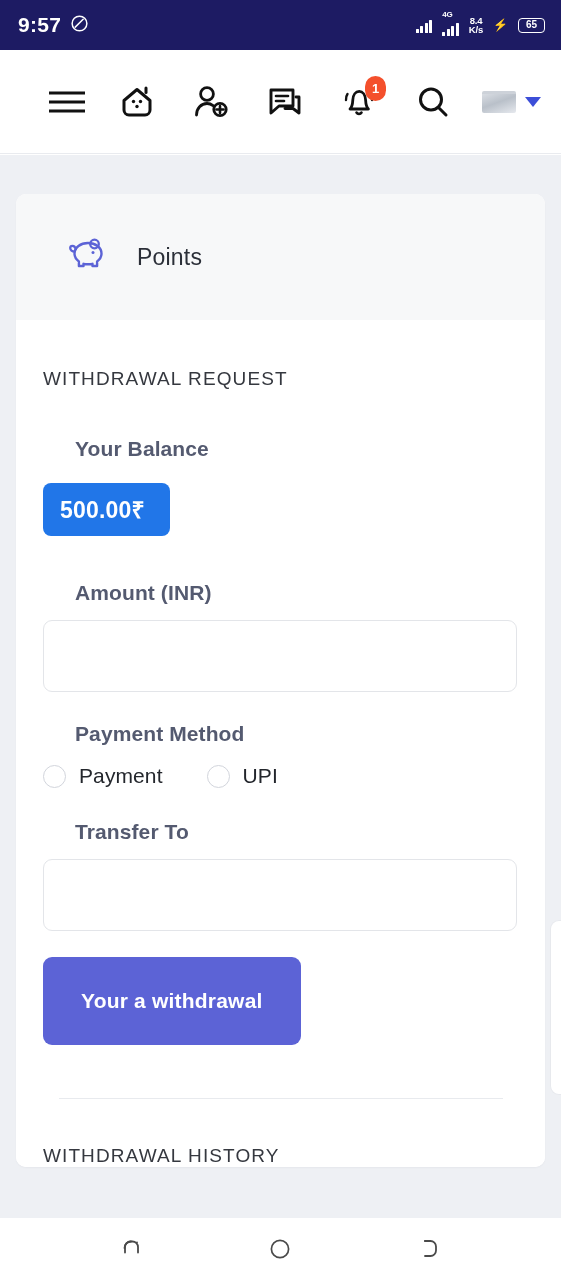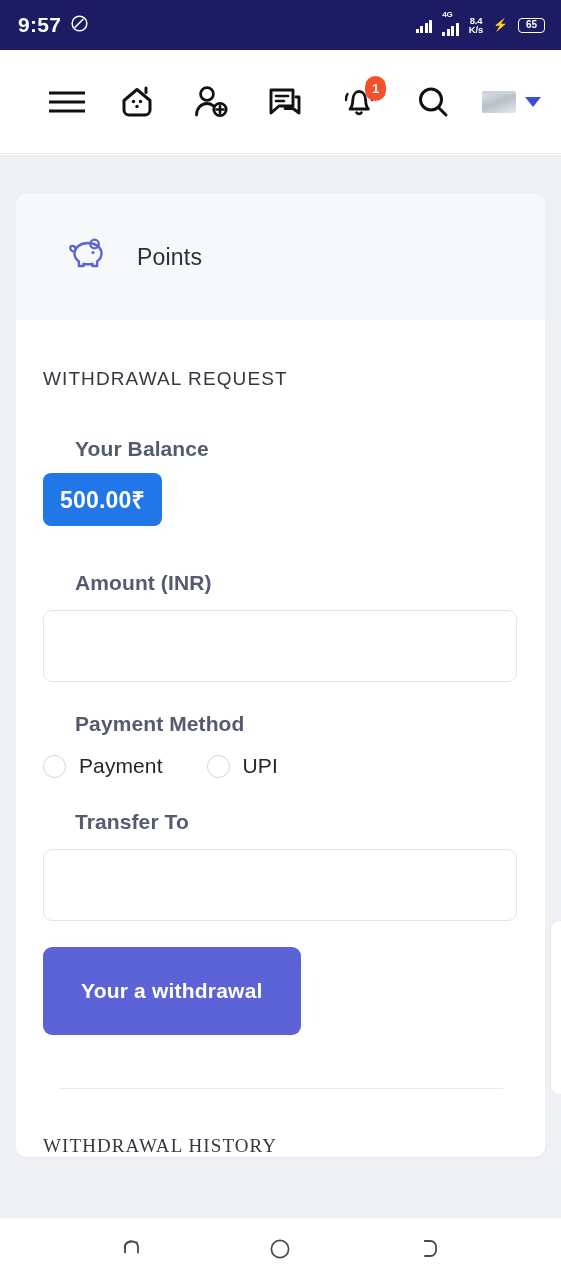--- a/index.html
+++ b/index.html
@@ -203,13 +203,13 @@
   .lbl-balance { margin-top: 47px; }
   .balance-badge {
     display: inline-block;
-    margin-top: 12px;
+    margin-top: 22px;
     background: #2176e8;
     color: #ffffff;
     font-size: 23px;
     font-weight: 700;
     border-radius: 8px;
-    padding: 10px 17px 11px 17px;
+    padding: 10px 25px 11px 17px;
     letter-spacing: 0.2px;
   }
   .lbl-amount { margin-top: 45px; }

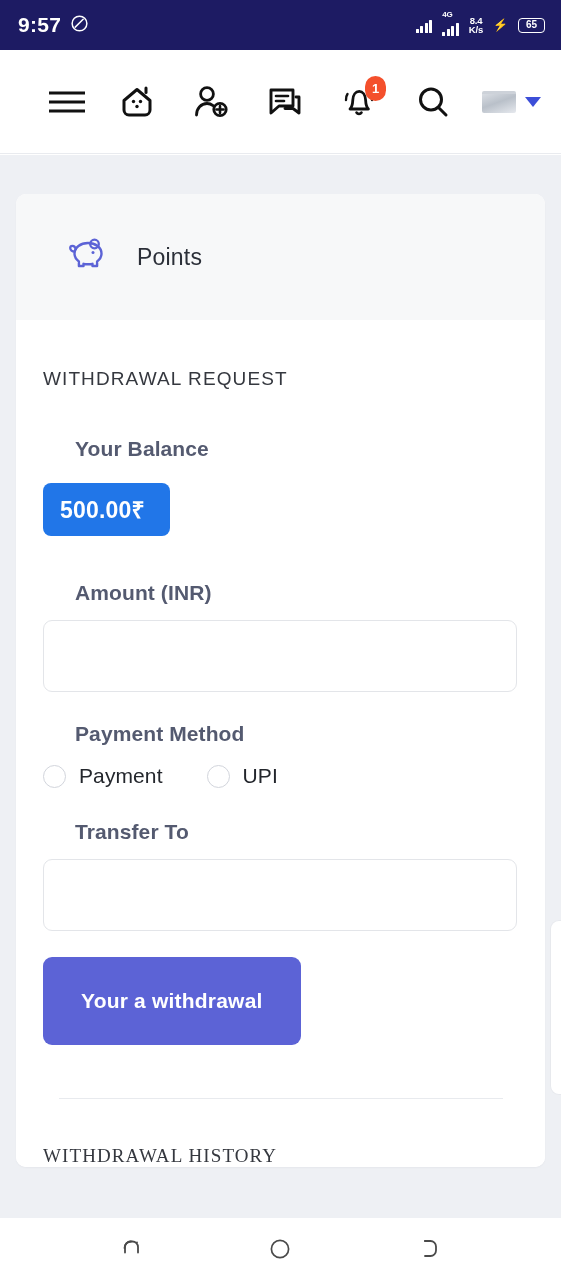--- a/index.html
+++ b/index.html
@@ -288,7 +288,6 @@
     font-size: 19px;
     color: #35383f;
     letter-spacing: 1.1px;
-    font-family: Liberation Serif, serif;
   }
 
   

